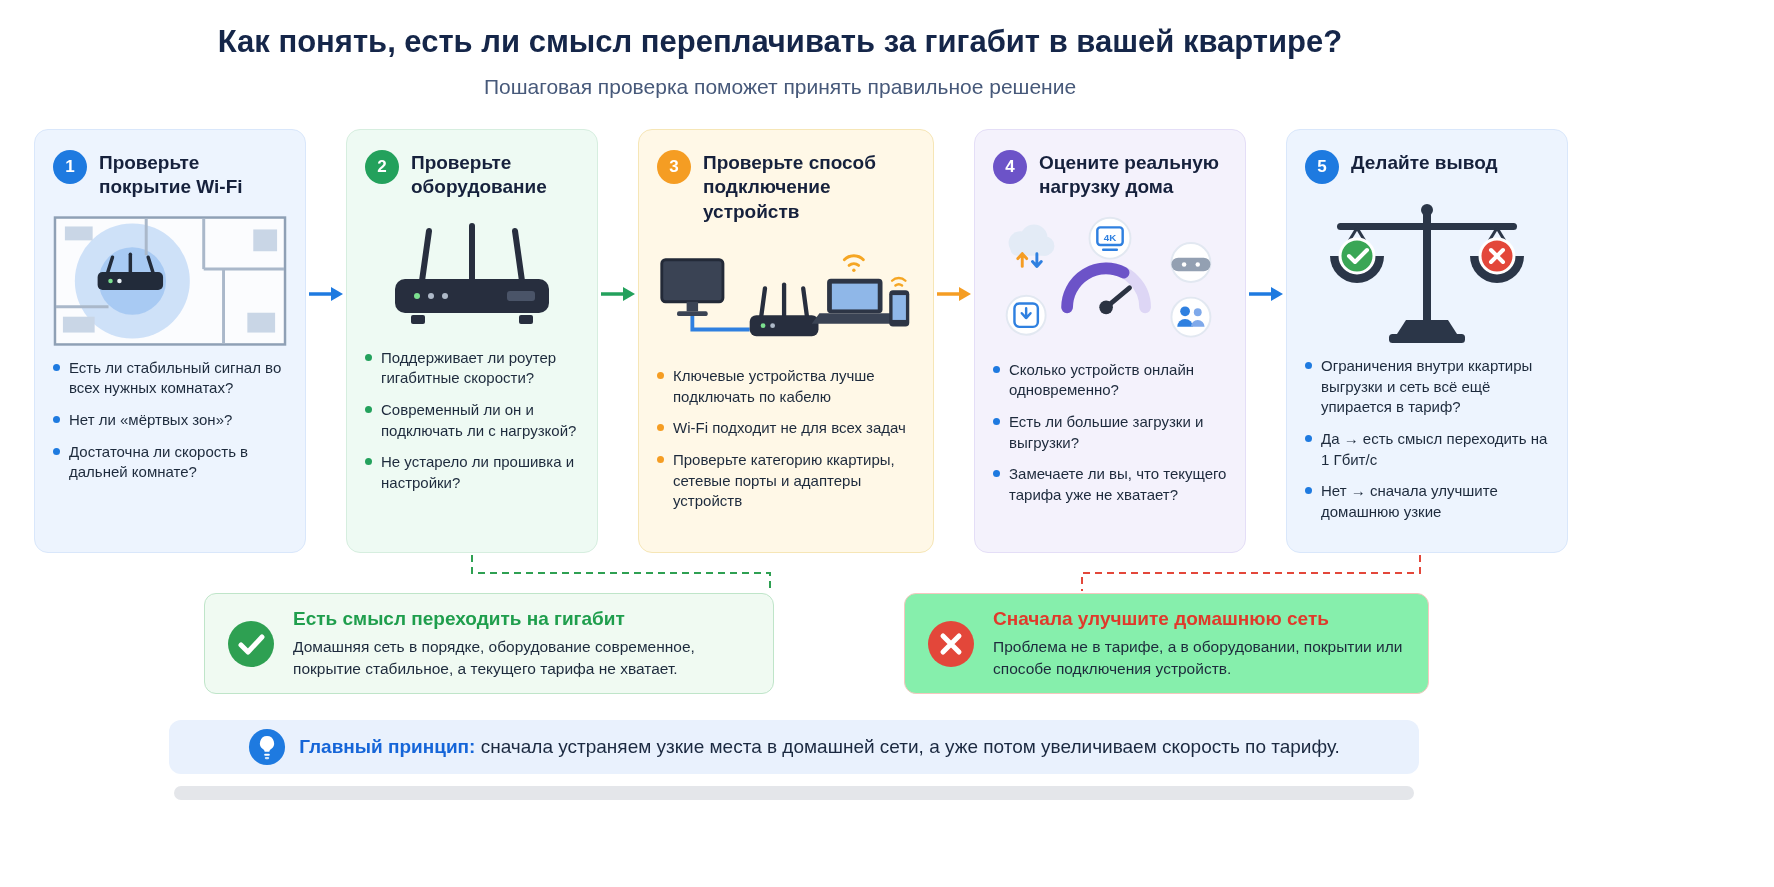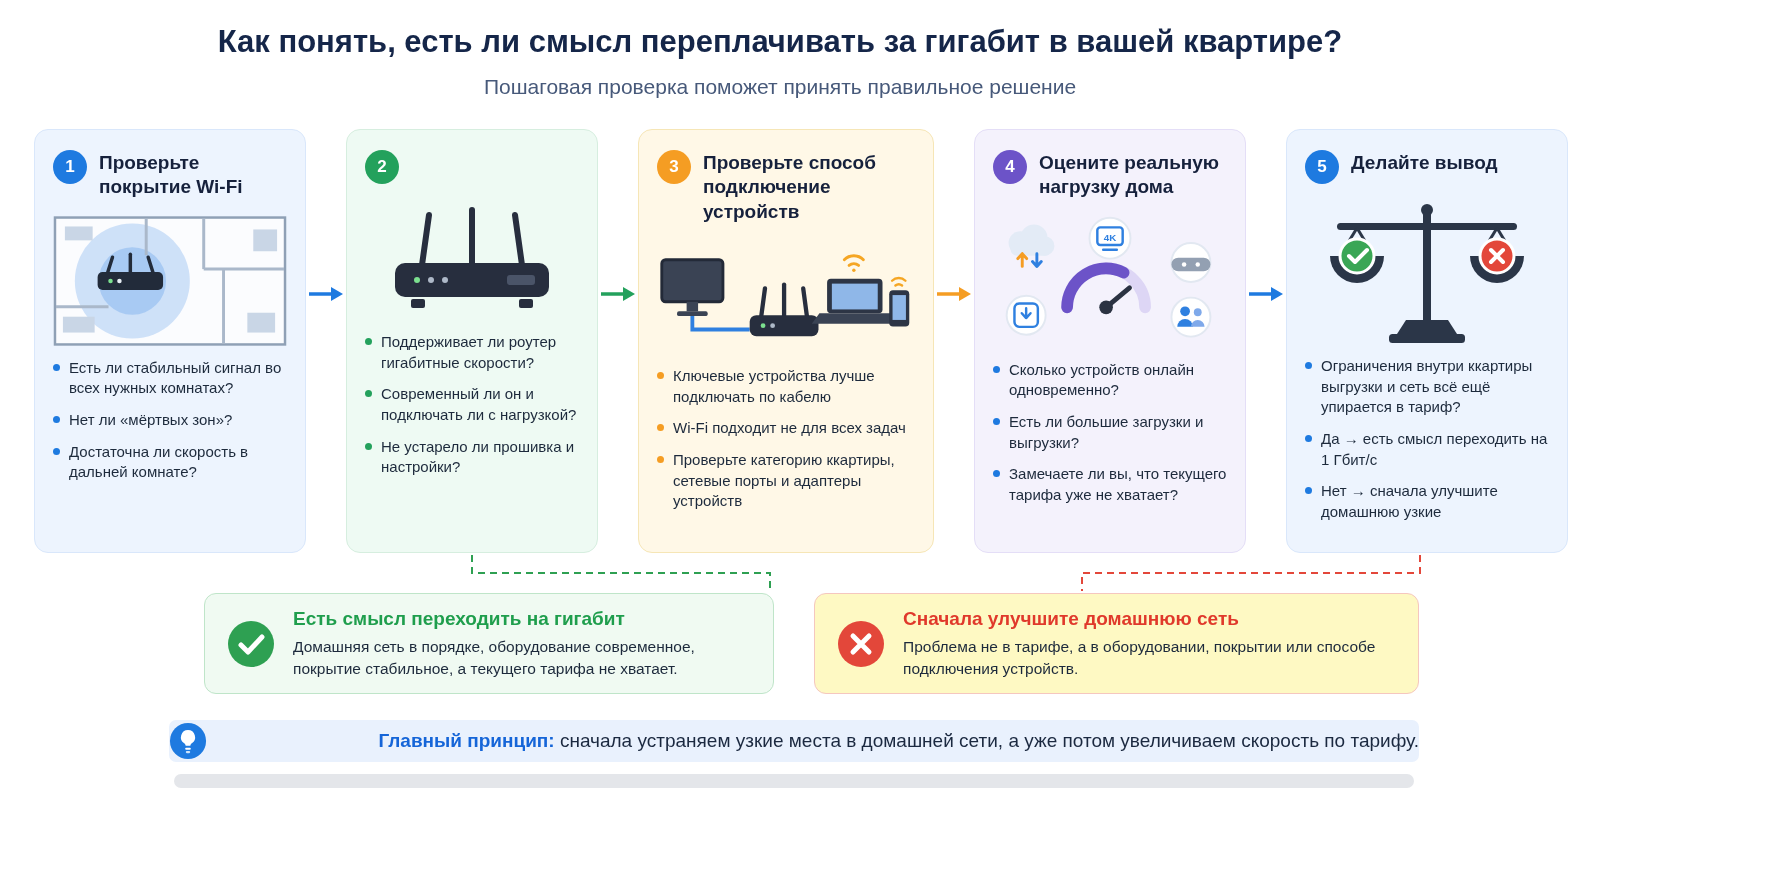--- a/index.html
+++ b/index.html
@@ -130,6 +130,7 @@
     <div class="card c2">
       <div class="card-head">
         <div class="step-num">2</div>
+        <div class="card-title">Проверьте оборудование</div>
       </div>
       <div class="illus">
         <svg width="190" height="118" viewBox="0 0 190 118">

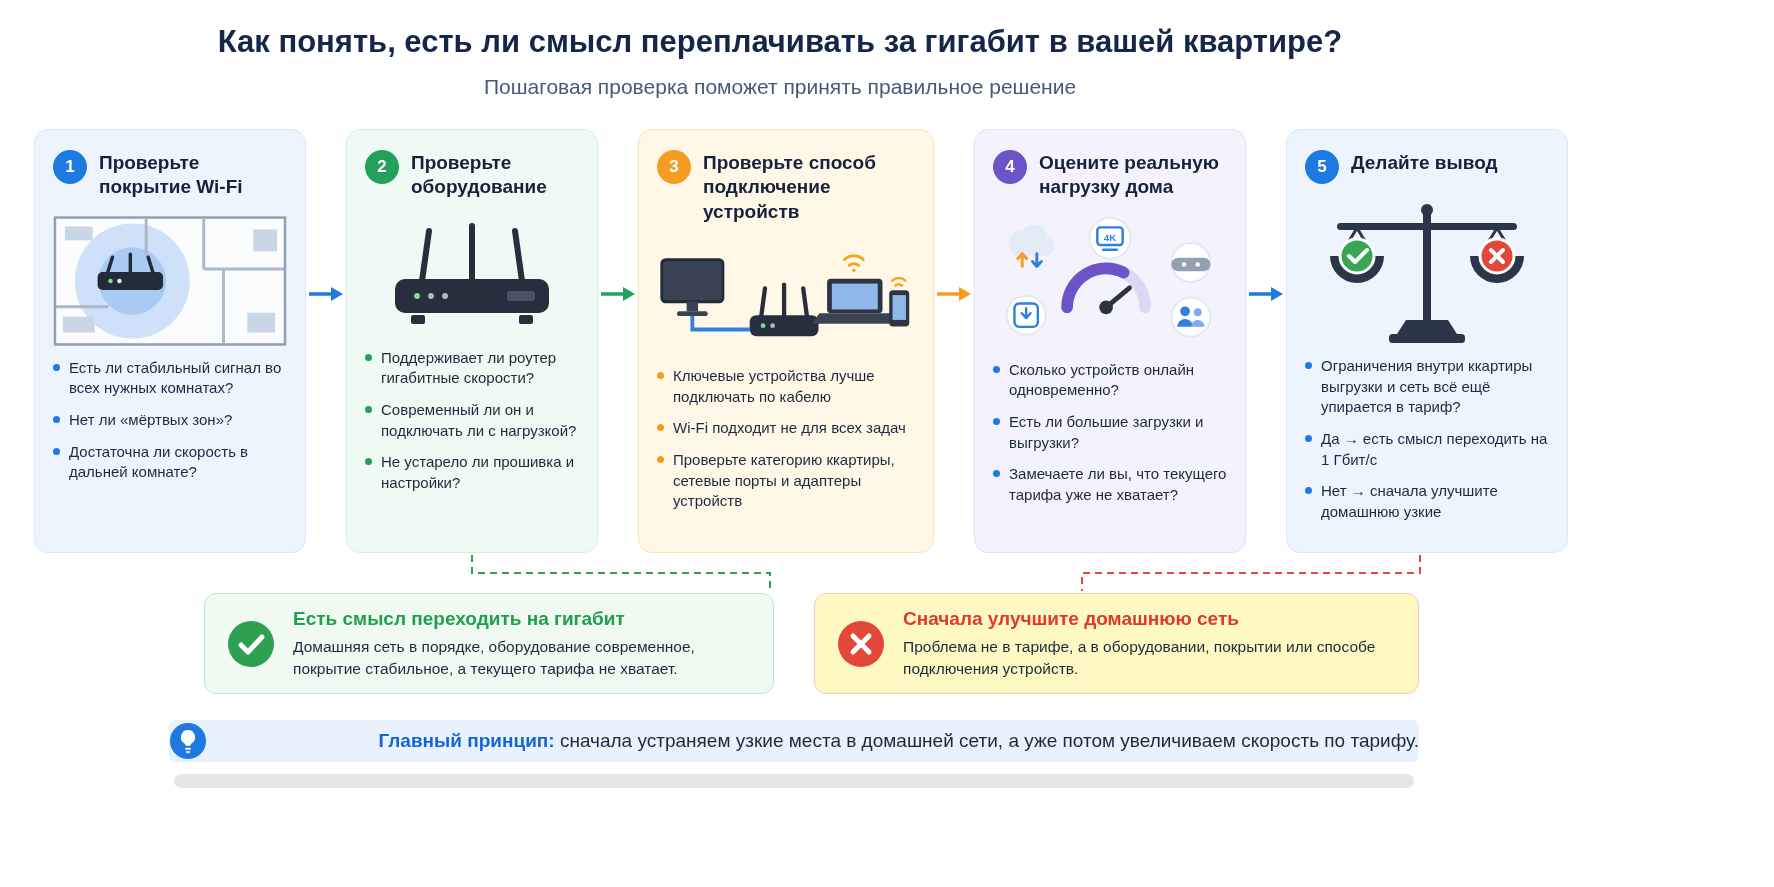--- a/index.html
+++ b/index.html
@@ -47,7 +47,7 @@
 
   .connectors { display:block; margin-top:0; }
 
-  .outcomes { display:flex; margin-left:204px; width:1530px; }
+  .outcomes { display:flex; margin-left:204px; width:1530px; gap:130px; }
   .outcome { display:flex; align-items:center; gap:18px; border-radius:12px; padding:14px 22px; }
   .outcome.pos { width:570px; background:#f0faf2; border:1.5px solid #bfe5c9; }
   .outcome.neg { width:605px; background:#fef9c3; border:1.5px solid #f5c7bf;margin-left:40px; }

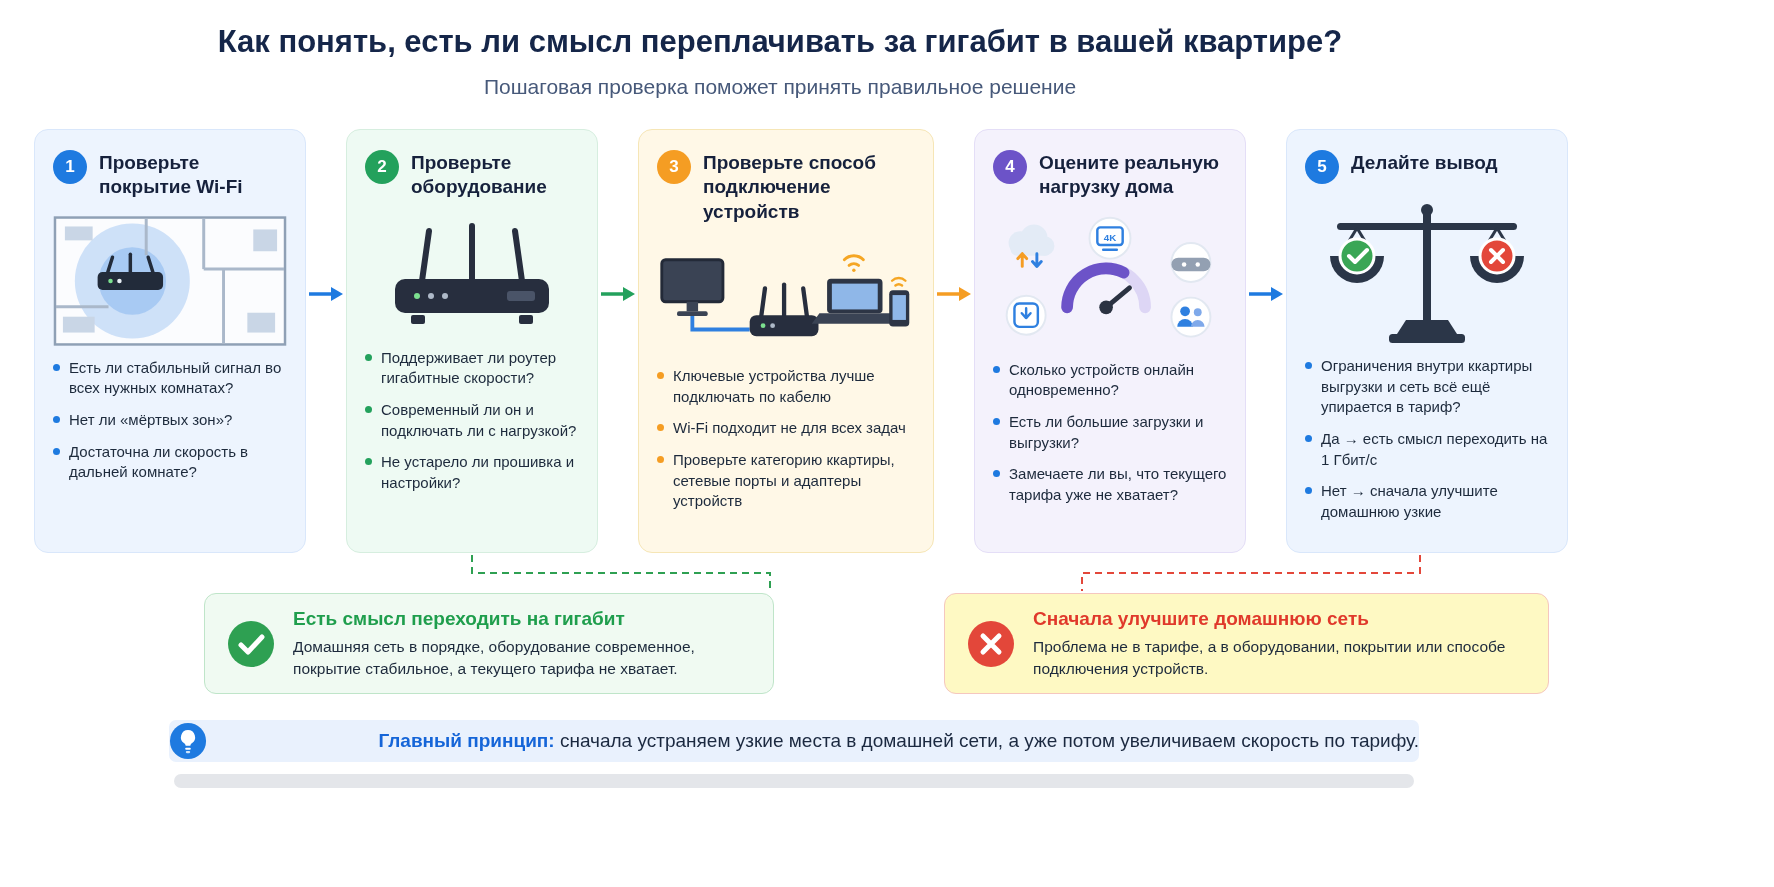--- a/index.html
+++ b/index.html
@@ -50,7 +50,7 @@
   .outcomes { display:flex; margin-left:204px; width:1530px; gap:130px; }
   .outcome { display:flex; align-items:center; gap:18px; border-radius:12px; padding:14px 22px; }
   .outcome.pos { width:570px; background:#f0faf2; border:1.5px solid #bfe5c9; }
-  .outcome.neg { width:605px; background:#fef9c3; border:1.5px solid #f5c7bf;margin-left:40px; }
+  .outcome.neg { width:525px; background:#86efac; border:1.5px solid #f5c7bf; }
   .outcome-icon { flex:none; width:48px; height:48px; }
   .outcome-title { font-size:19px; font-weight:bold; }
   .pos .outcome-title { color:#1f9e4d; }

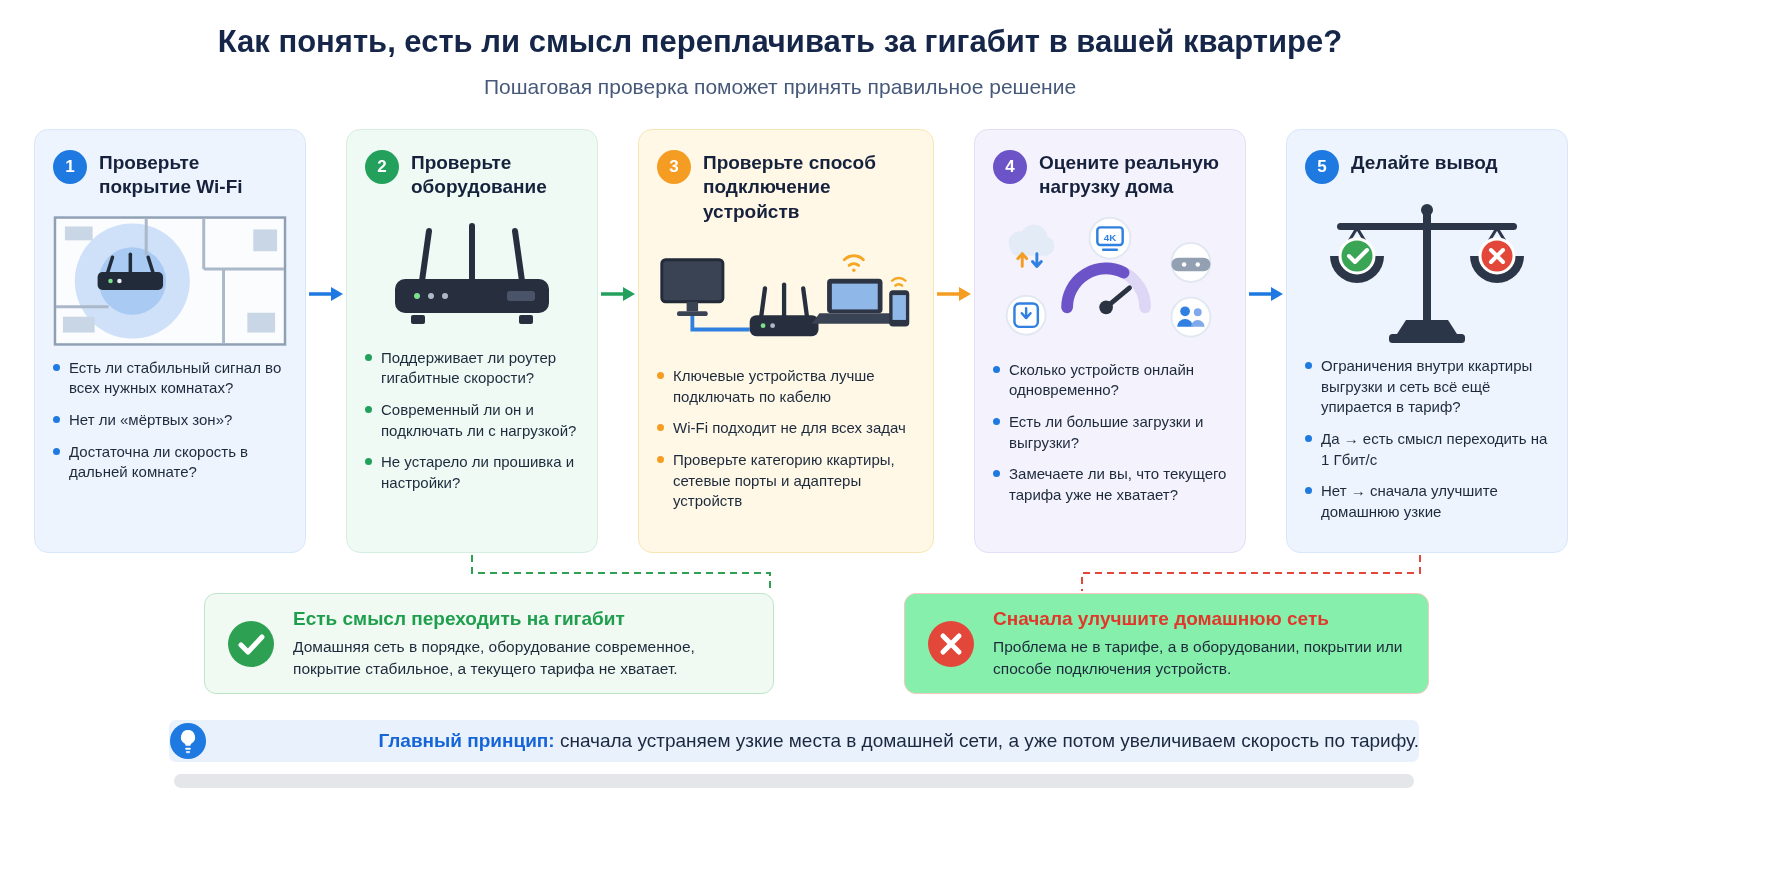--- a/index.html
+++ b/index.html
@@ -57,8 +57,8 @@
   .neg .outcome-title { color:#e0392b; }
   .outcome-text { font-size:15.5px; color:#1d2a3c; line-height:1.4; margin-top:6px; }
 
-  .principle { width:1250px; height:42px; margin:26px 0 0 169px; background:#e9f1fd;
-    border-radius:7px; display:flex; align-items:center; justify-content:space-between; gap:13px; }
+  .principle { width:1250px; height:54px; margin:26px 0 0 169px; background:#e9f1fd;
+    border-radius:12px; display:flex; align-items:center; justify-content:center; gap:13px; }
   .principle-icon { flex:none; width:38px; height:38px; }
   .principle-textline { font-size:19px; color:#1b2940; }
   .p-label { font-weight:bold; color:#1565d8; }

